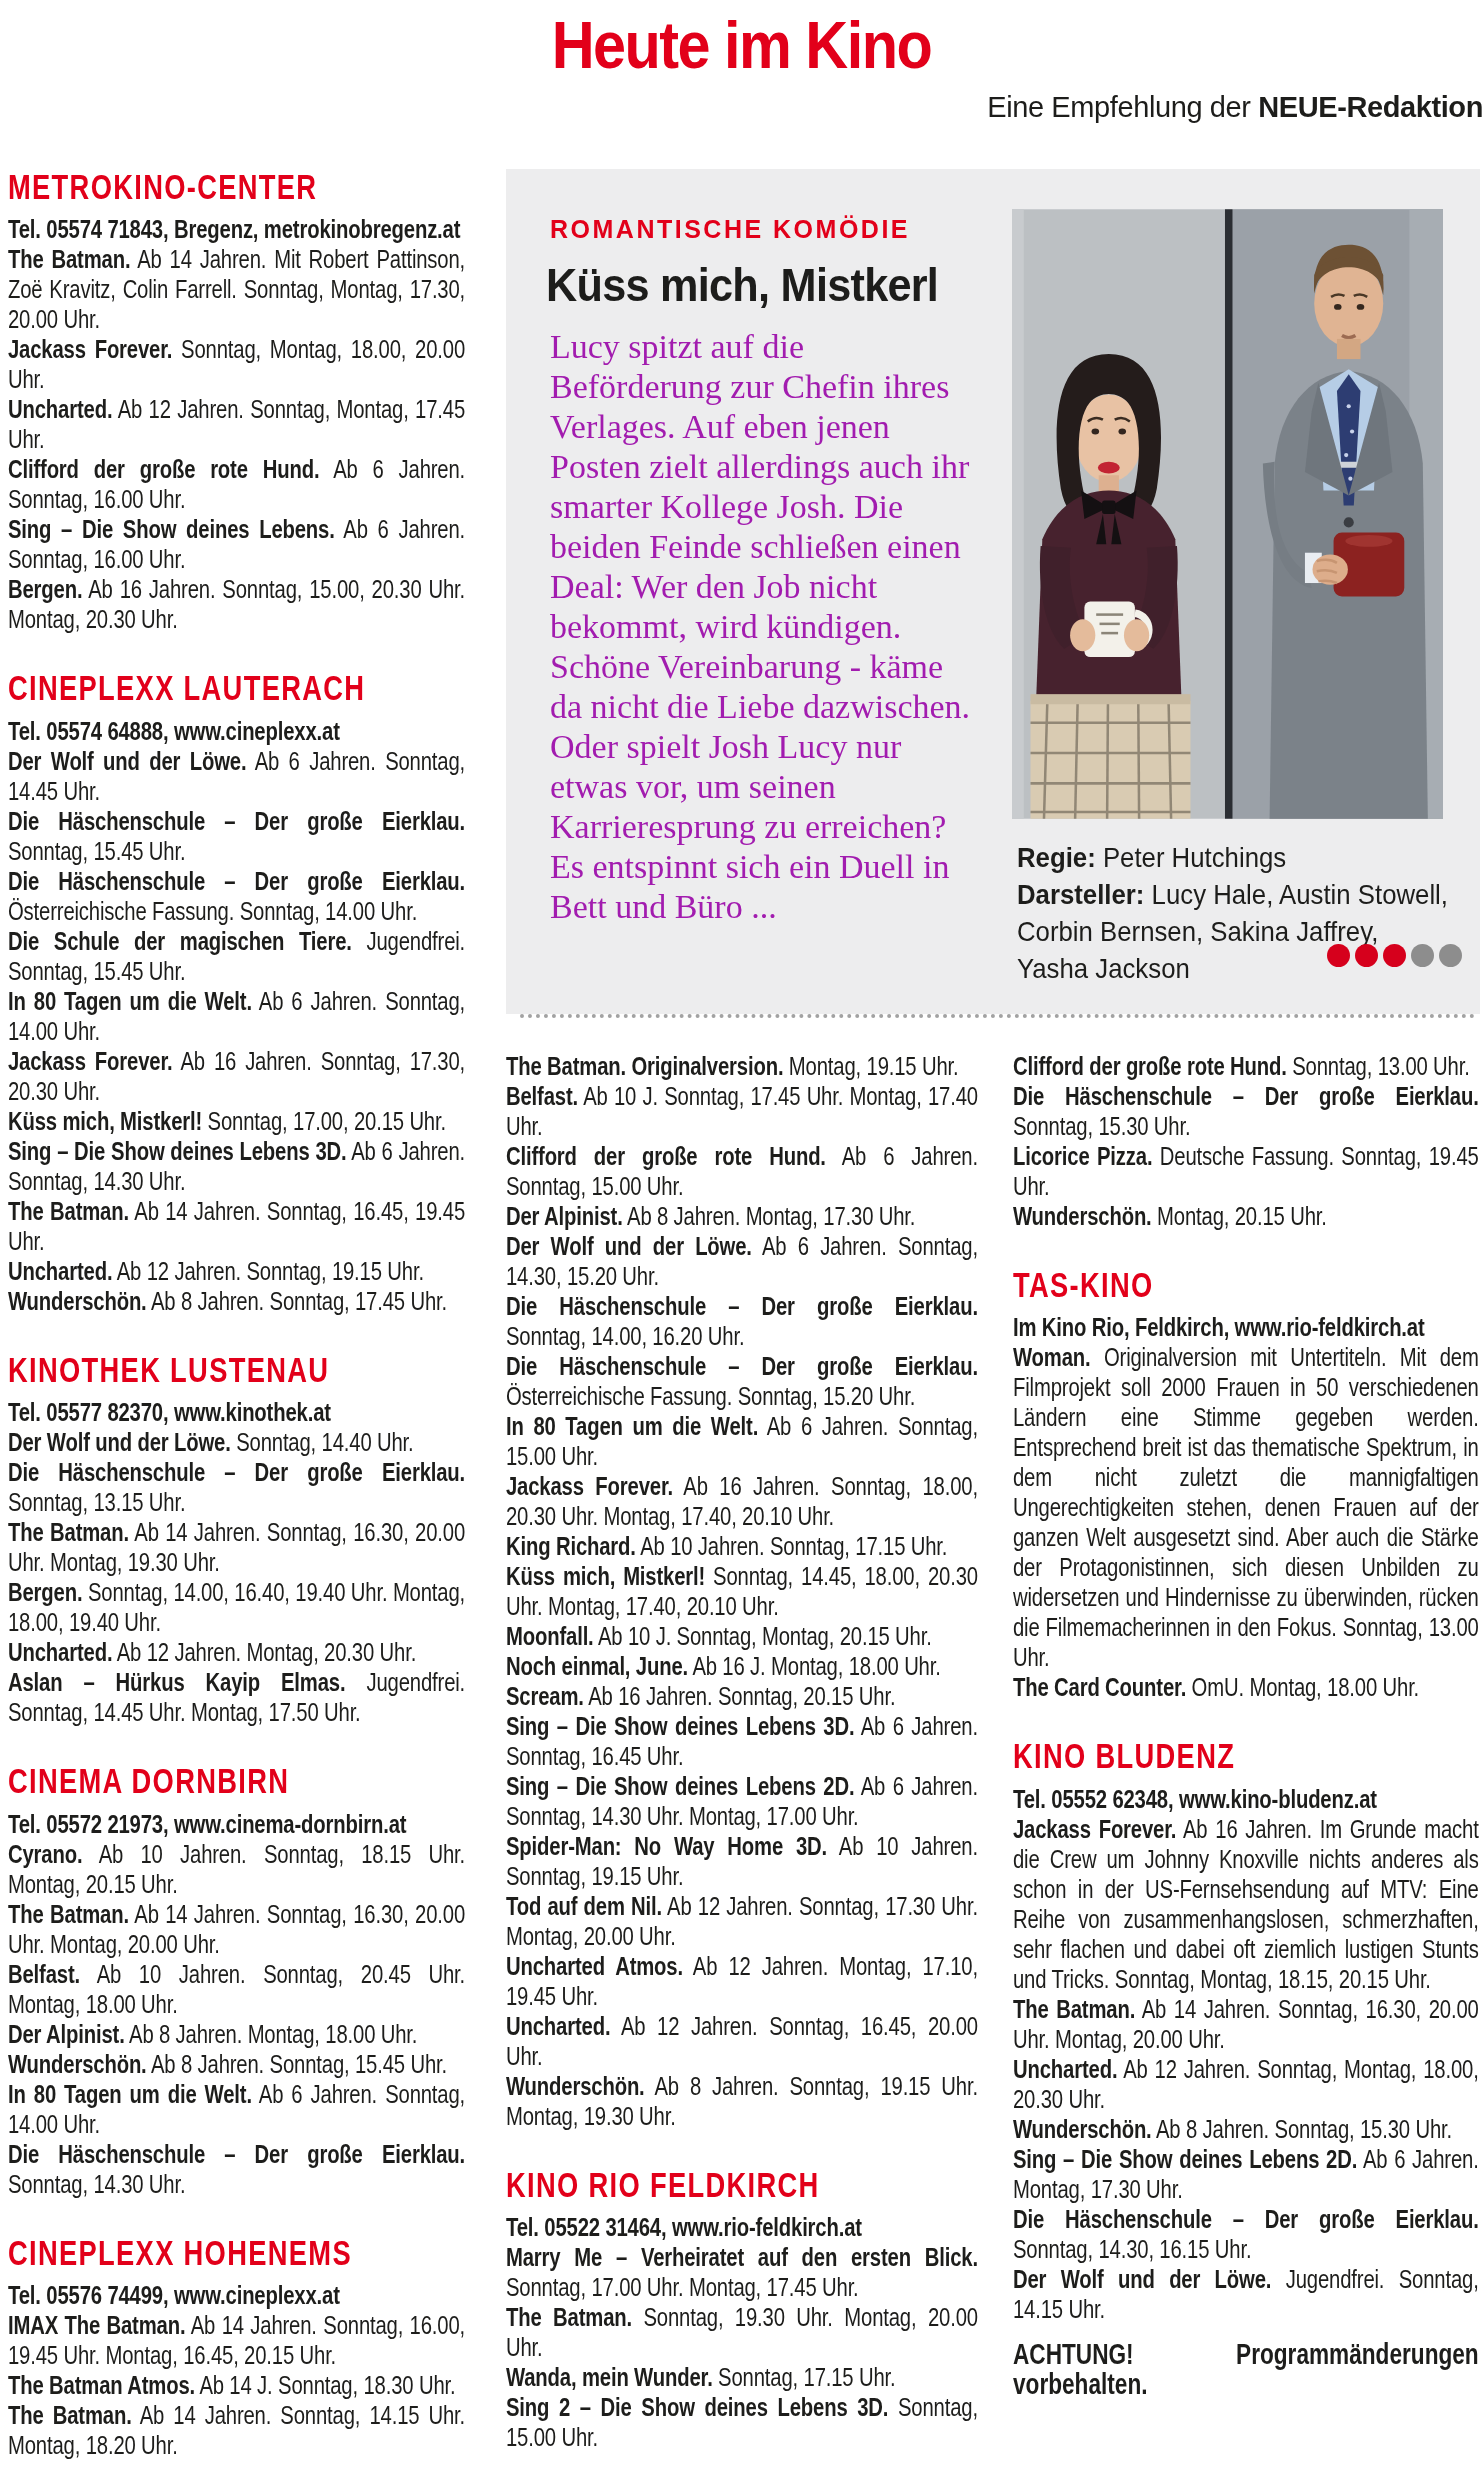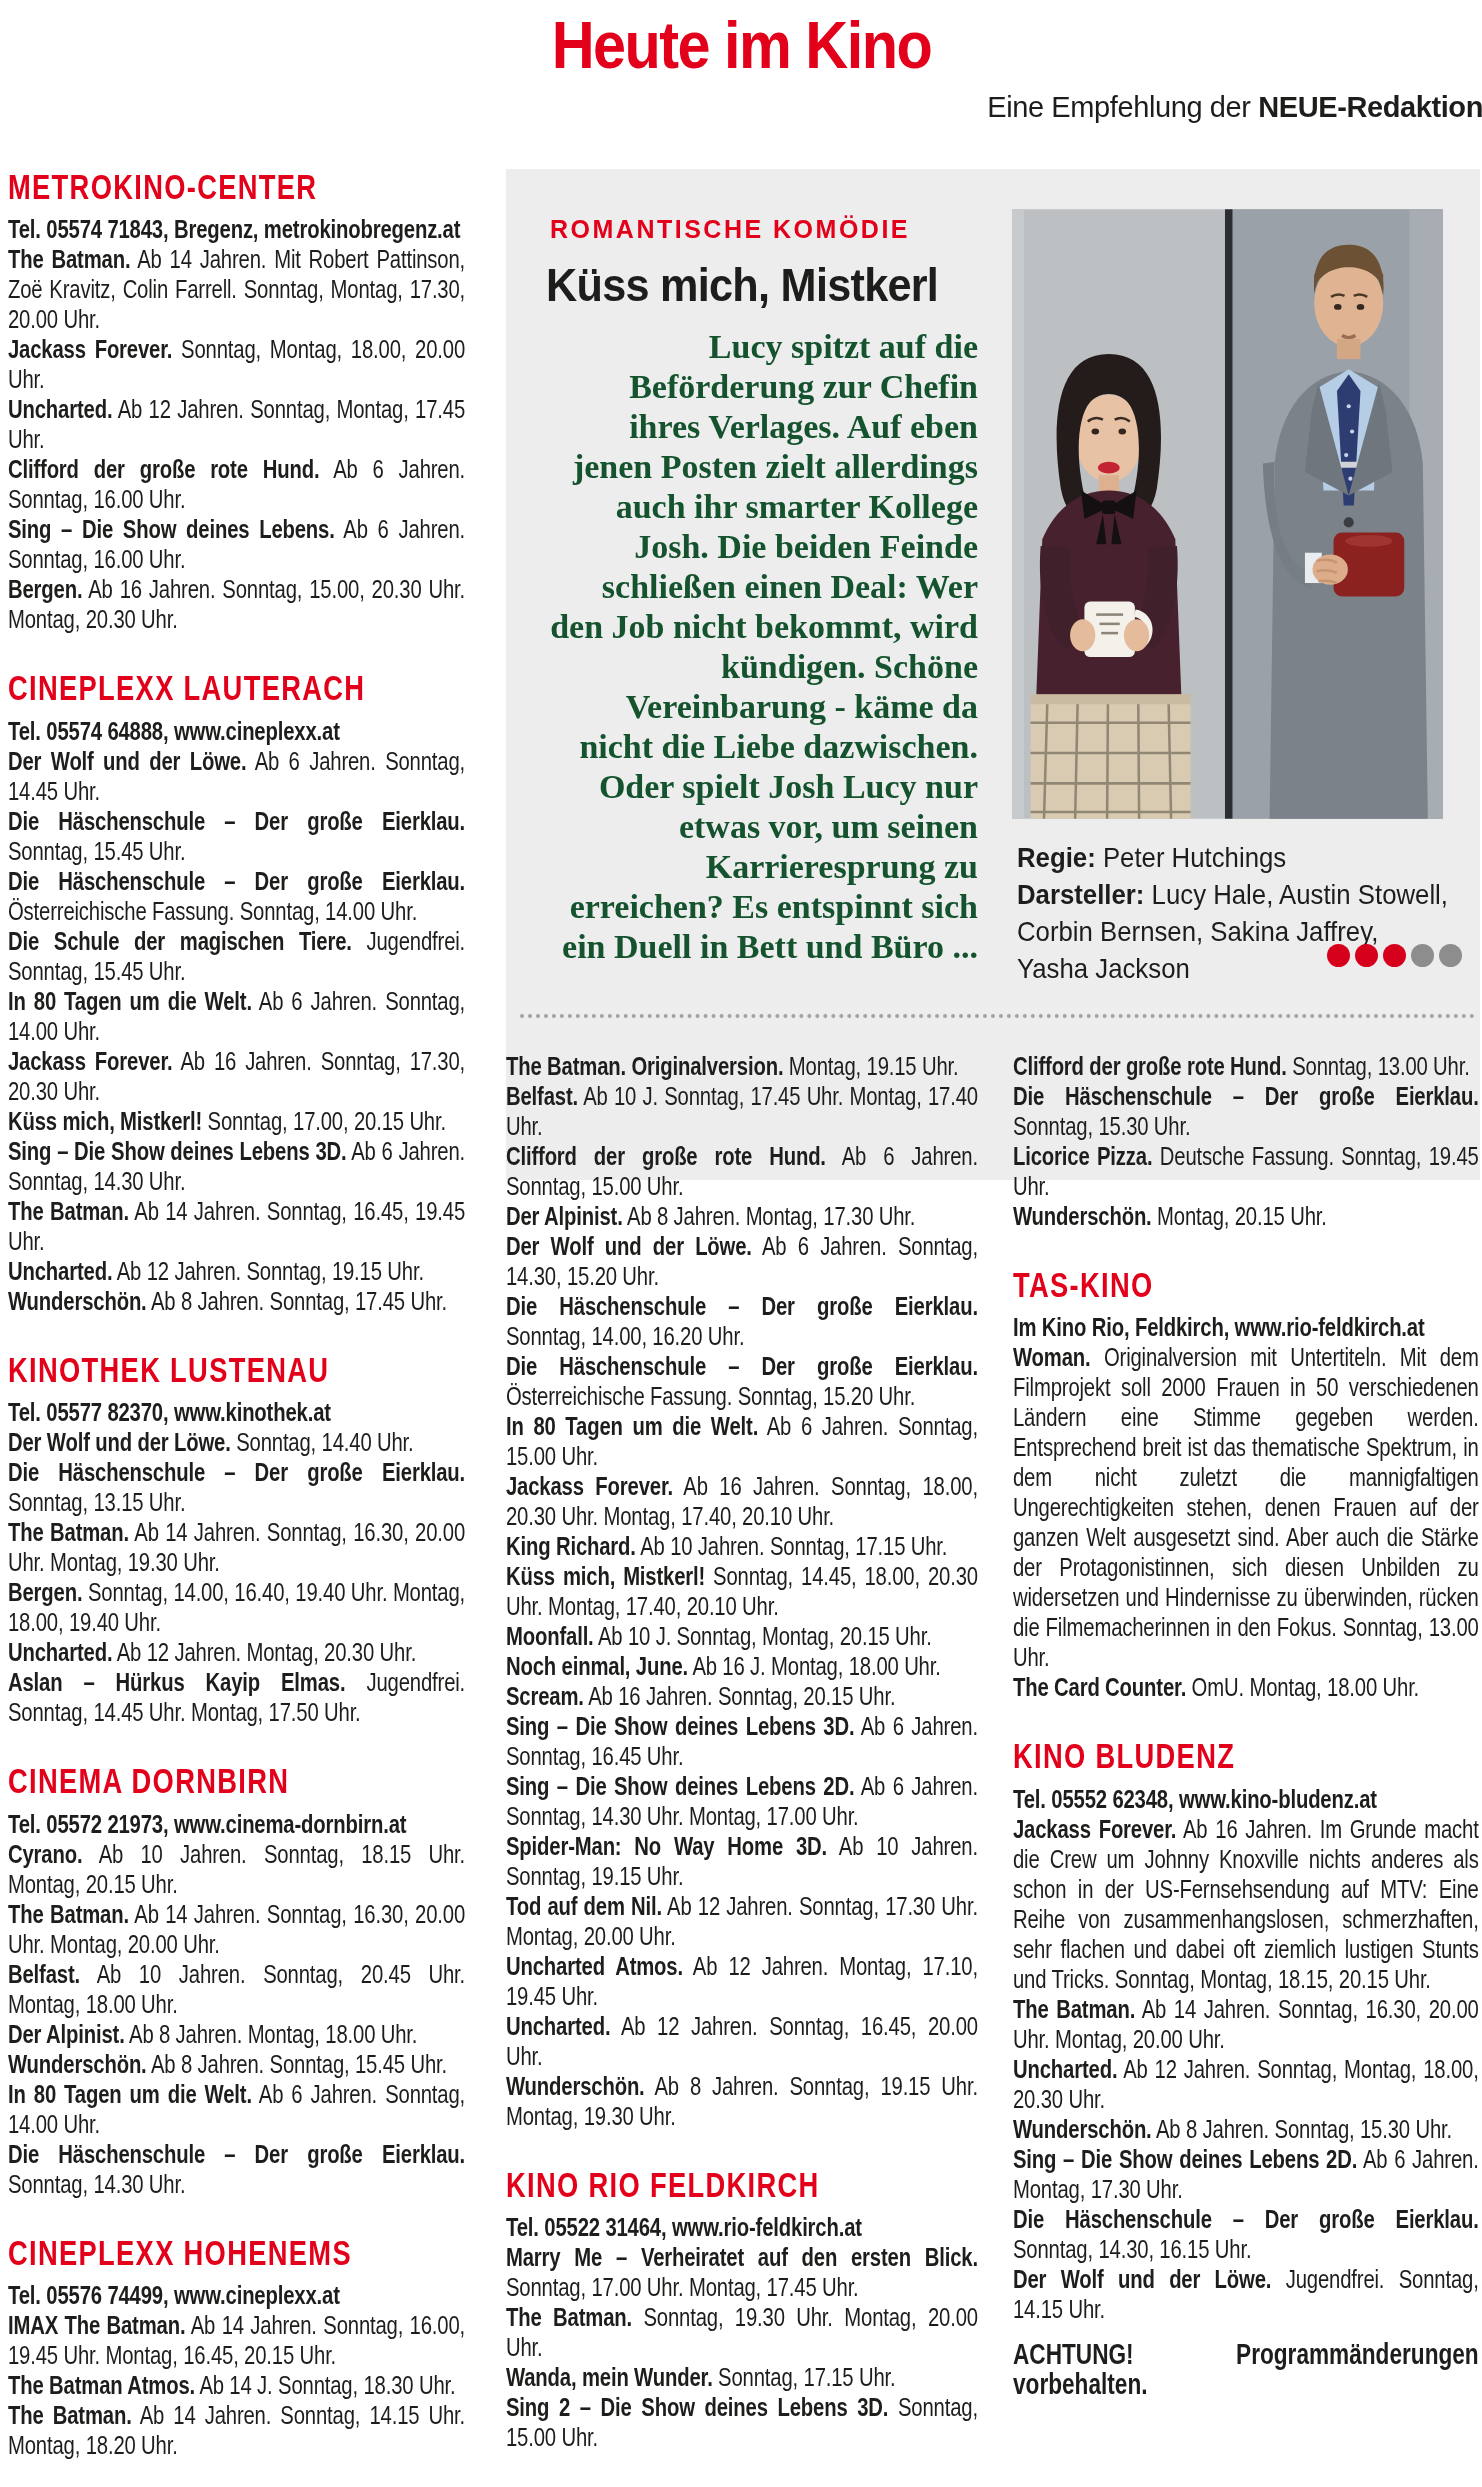--- a/index.html
+++ b/index.html
@@ -39,7 +39,7 @@
   }
   
   .feature {
-    position:absolute; left:506px; top:169px; width:974px; height:1011px;
+    position:absolute; left:506px; top:169px; width:974px; height:845px;
     background:#ededee;
   }
   .kicker {

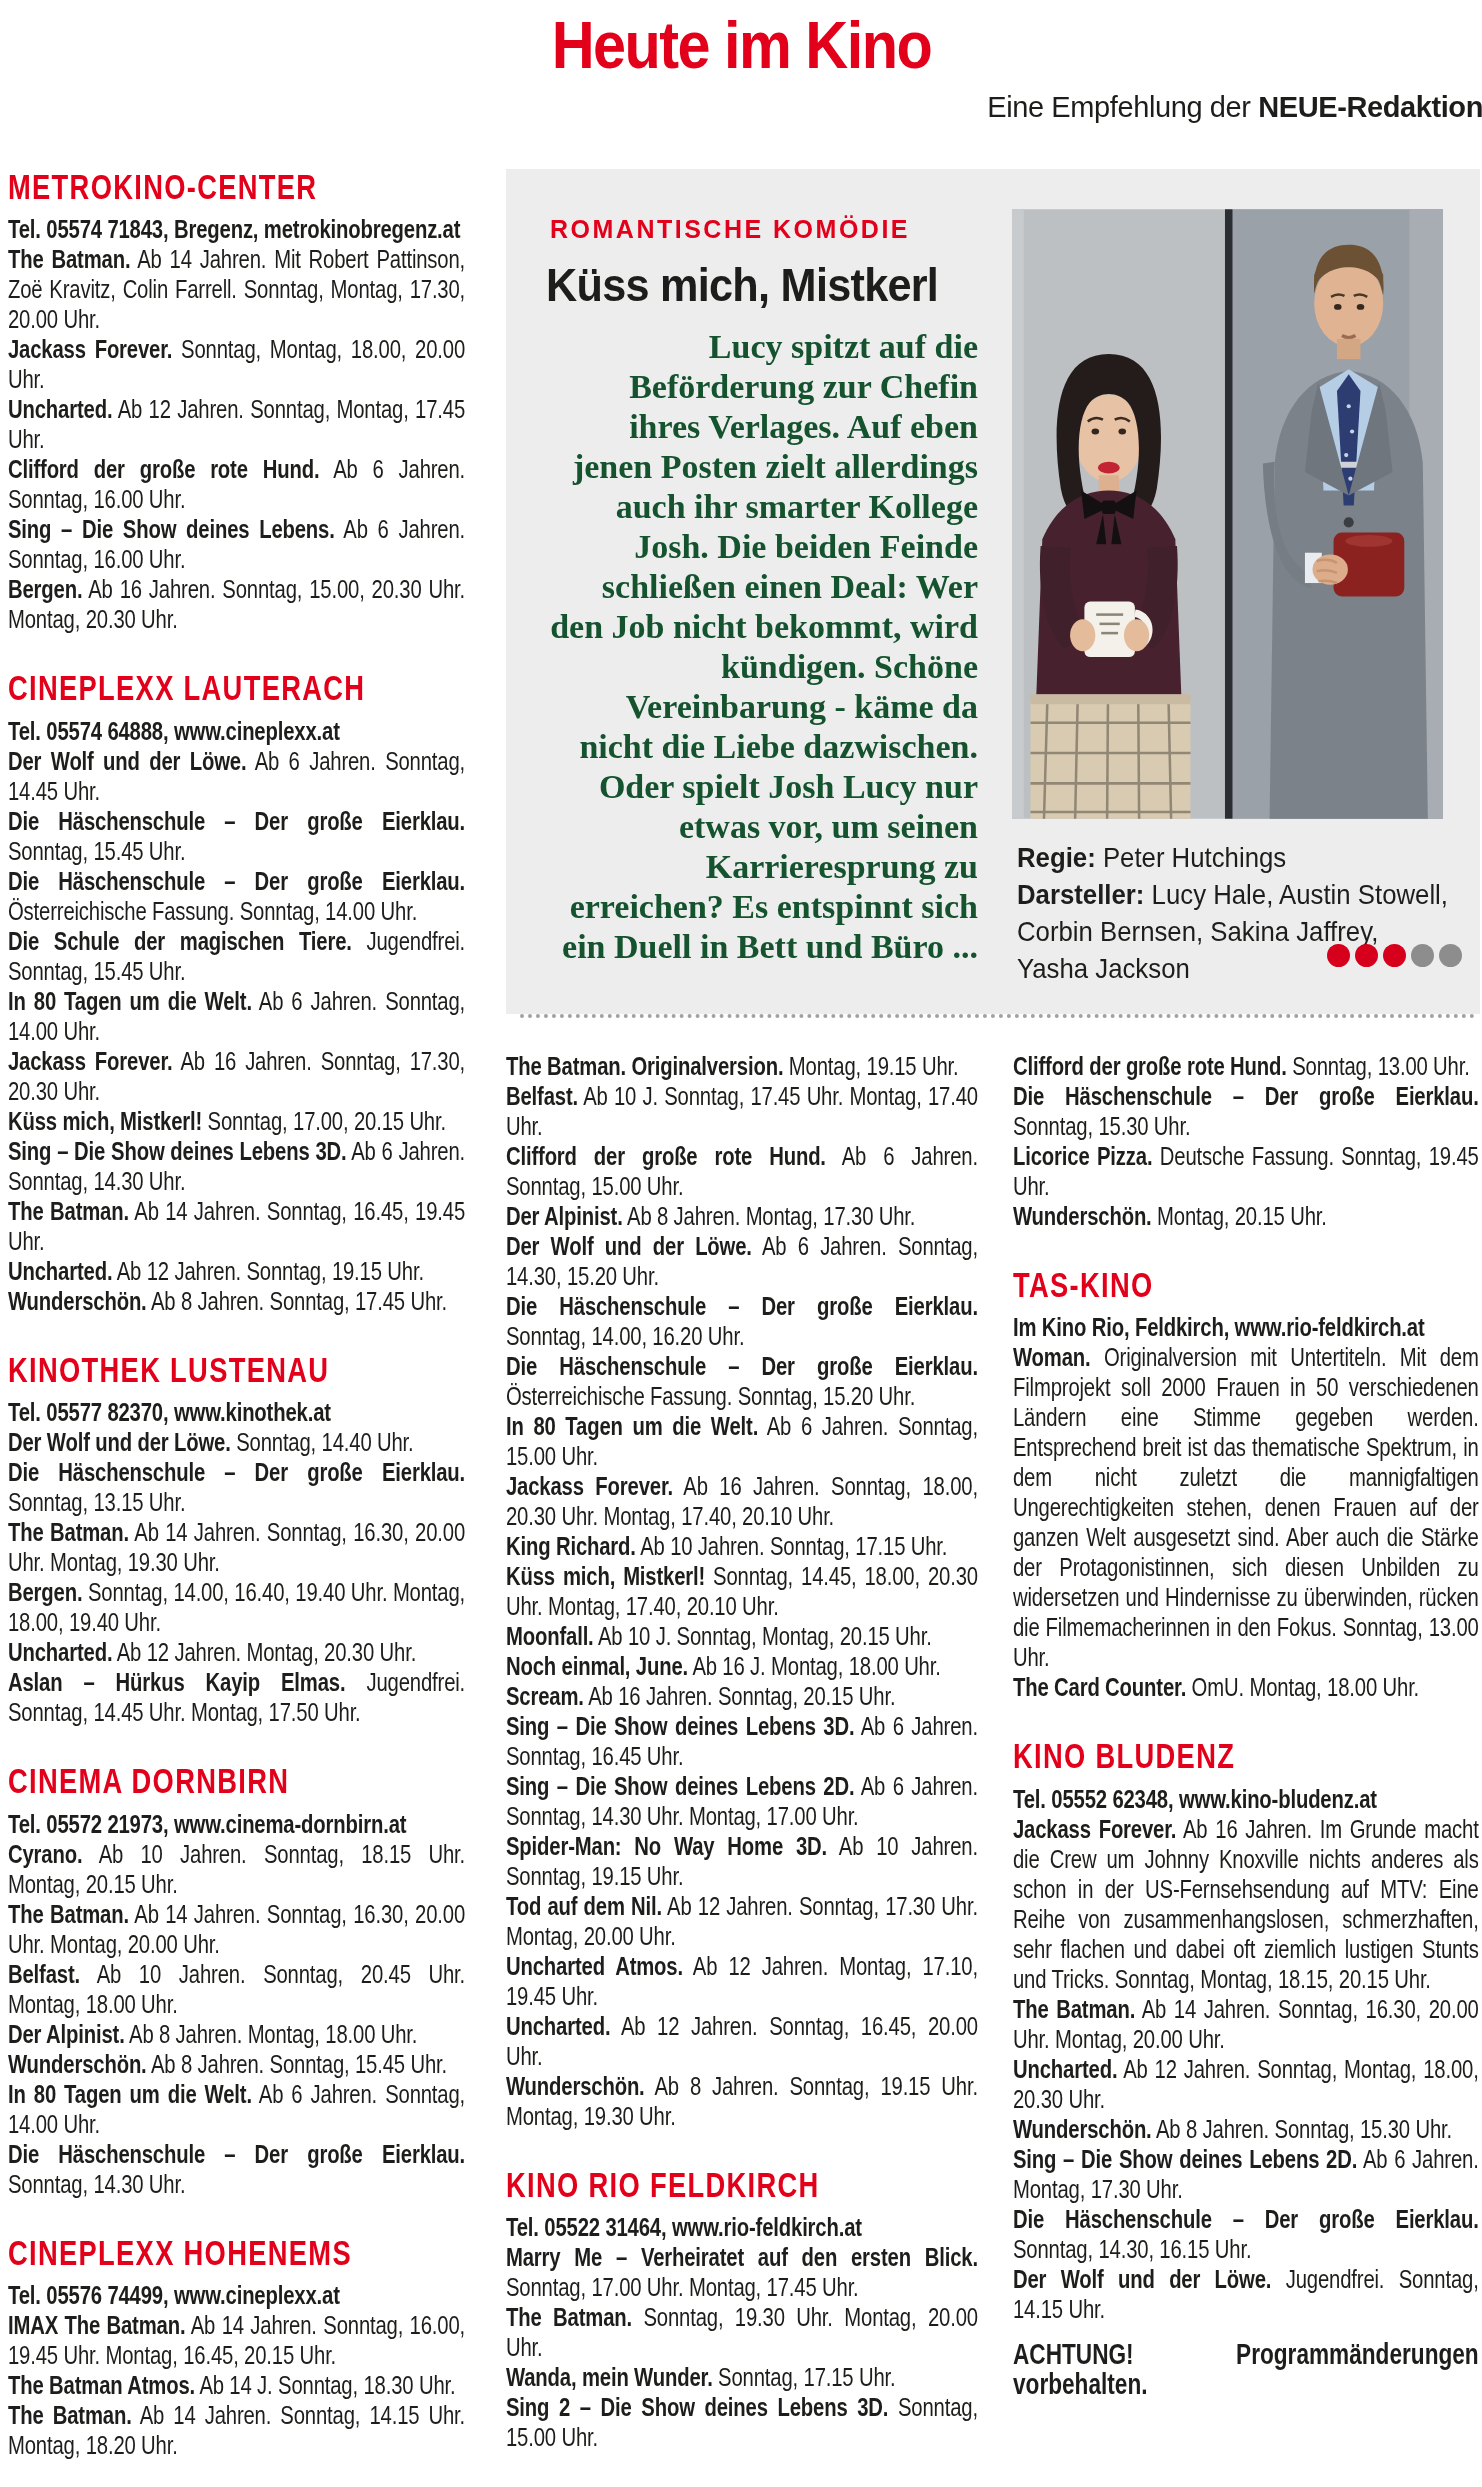--- a/index.html
+++ b/index.html
@@ -54,7 +54,7 @@
   .feature-body {
     position:absolute; left:44px; top:158px; width:428px;
     font-family:"Liberation Serif", serif; font-size:34px; line-height:40px;
-    color:#14532d; text-align:right;font-weight:bold;
+    color:#a21caf; text-align:left;
   }
   .photo { position:absolute; left:506px; top:40px; width:431px; height:610px; }
   .credits {

